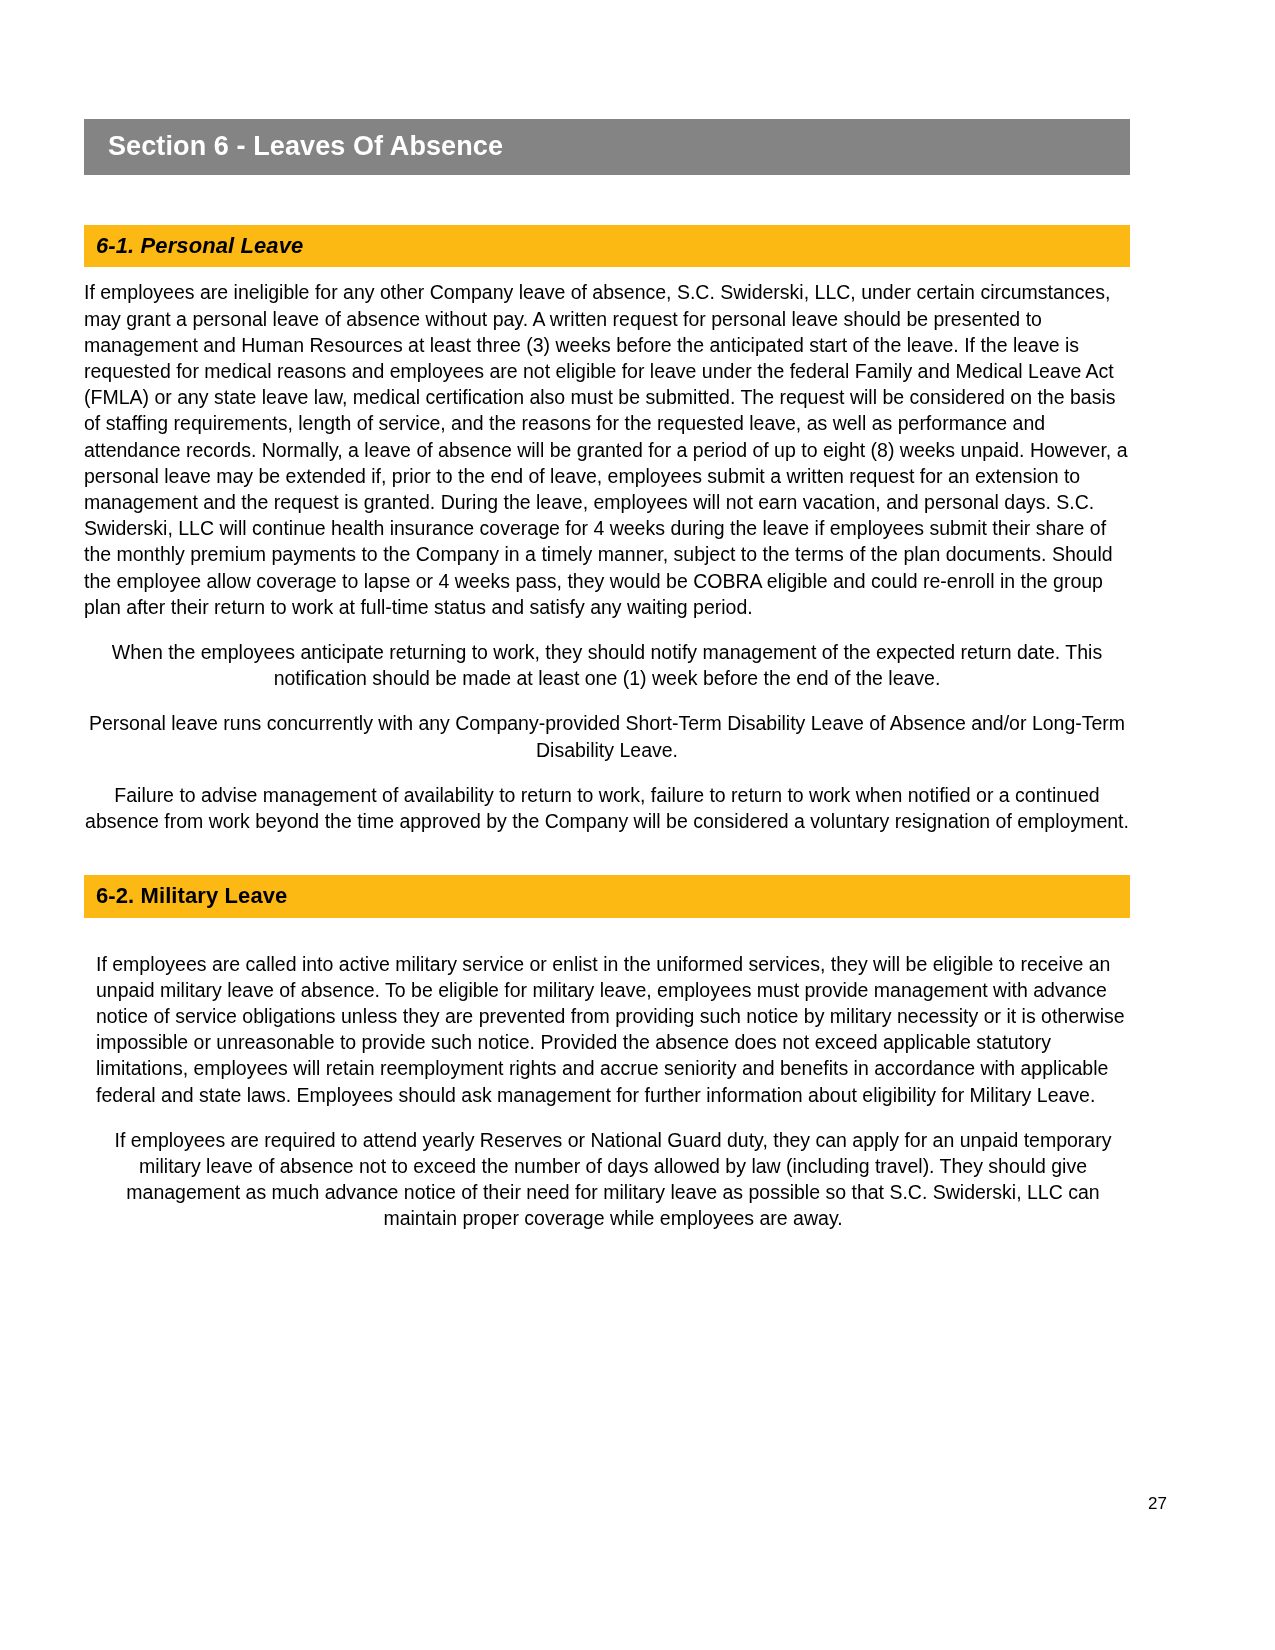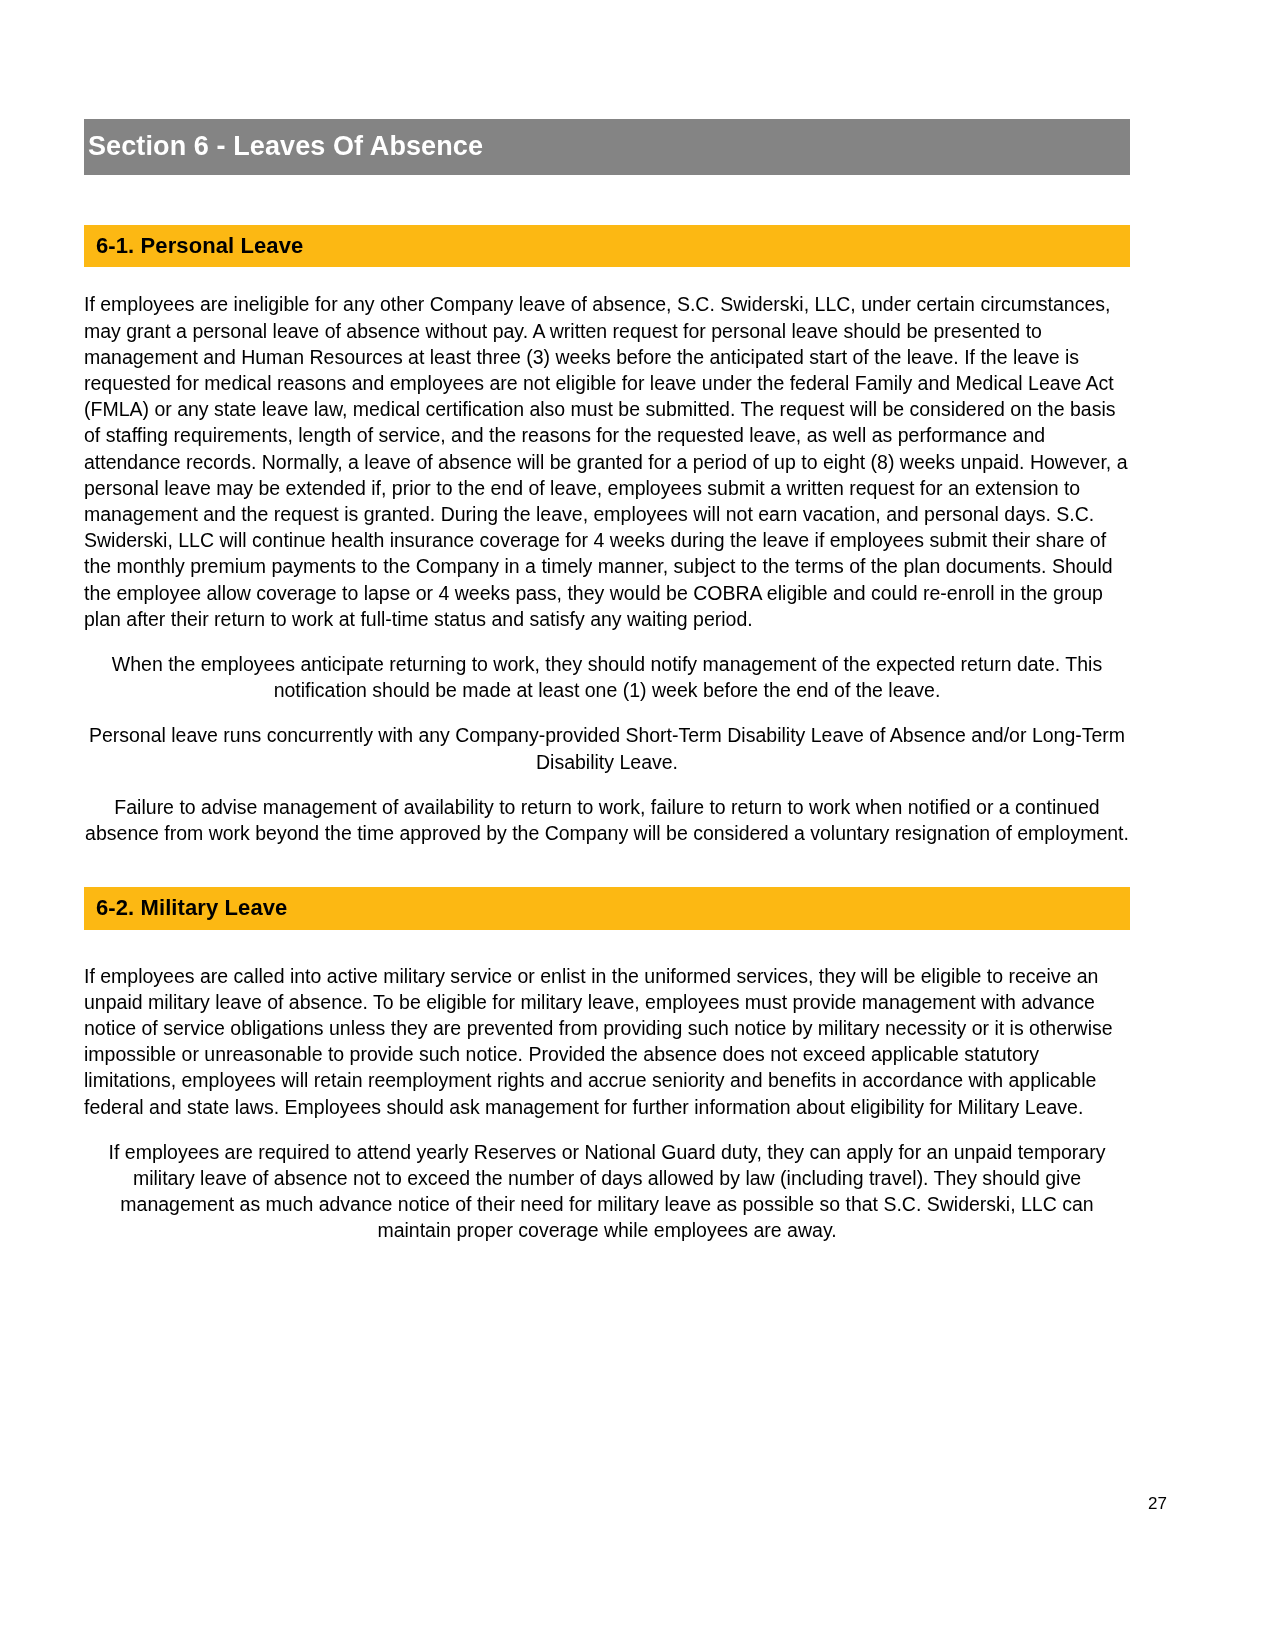--- a/index.html
+++ b/index.html
@@ -34,7 +34,7 @@
     font-size: 27px;
     font-weight: bold;
     letter-spacing: 0.1px;
-    padding: 12px 0 13px 4px;
+    padding: 12px 0 13px 24px;
     margin-top: 119px;
     line-height: 1.15;
     box-sizing: border-box;

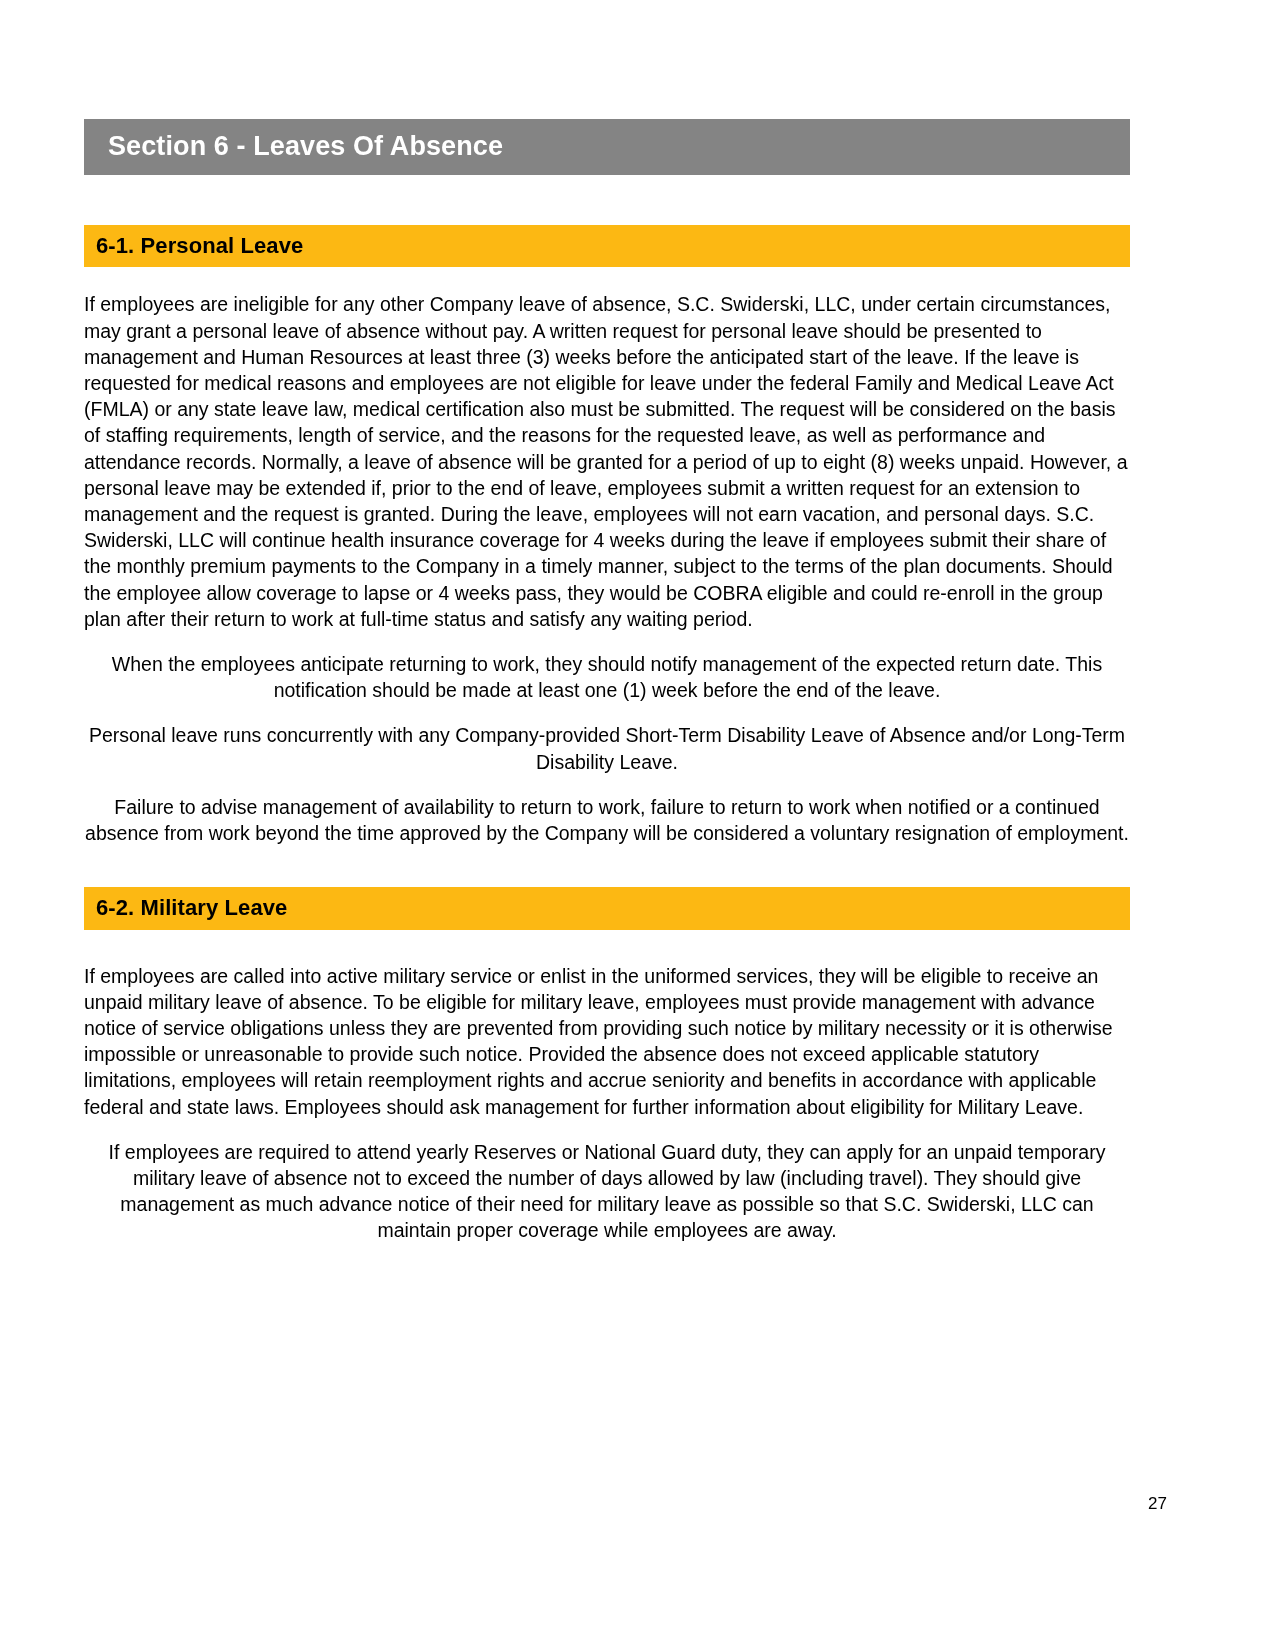--- a/index.html
+++ b/index.html
@@ -51,7 +51,7 @@
     line-height: 1.15;
     box-sizing: border-box;
   }
-  .sub-banner.first { margin-top: 50px; }
+  .sub-banner.first { margin-top: 50px; font-style: italic; }
   .sub-banner.second { margin-top: 41px; }
 
   

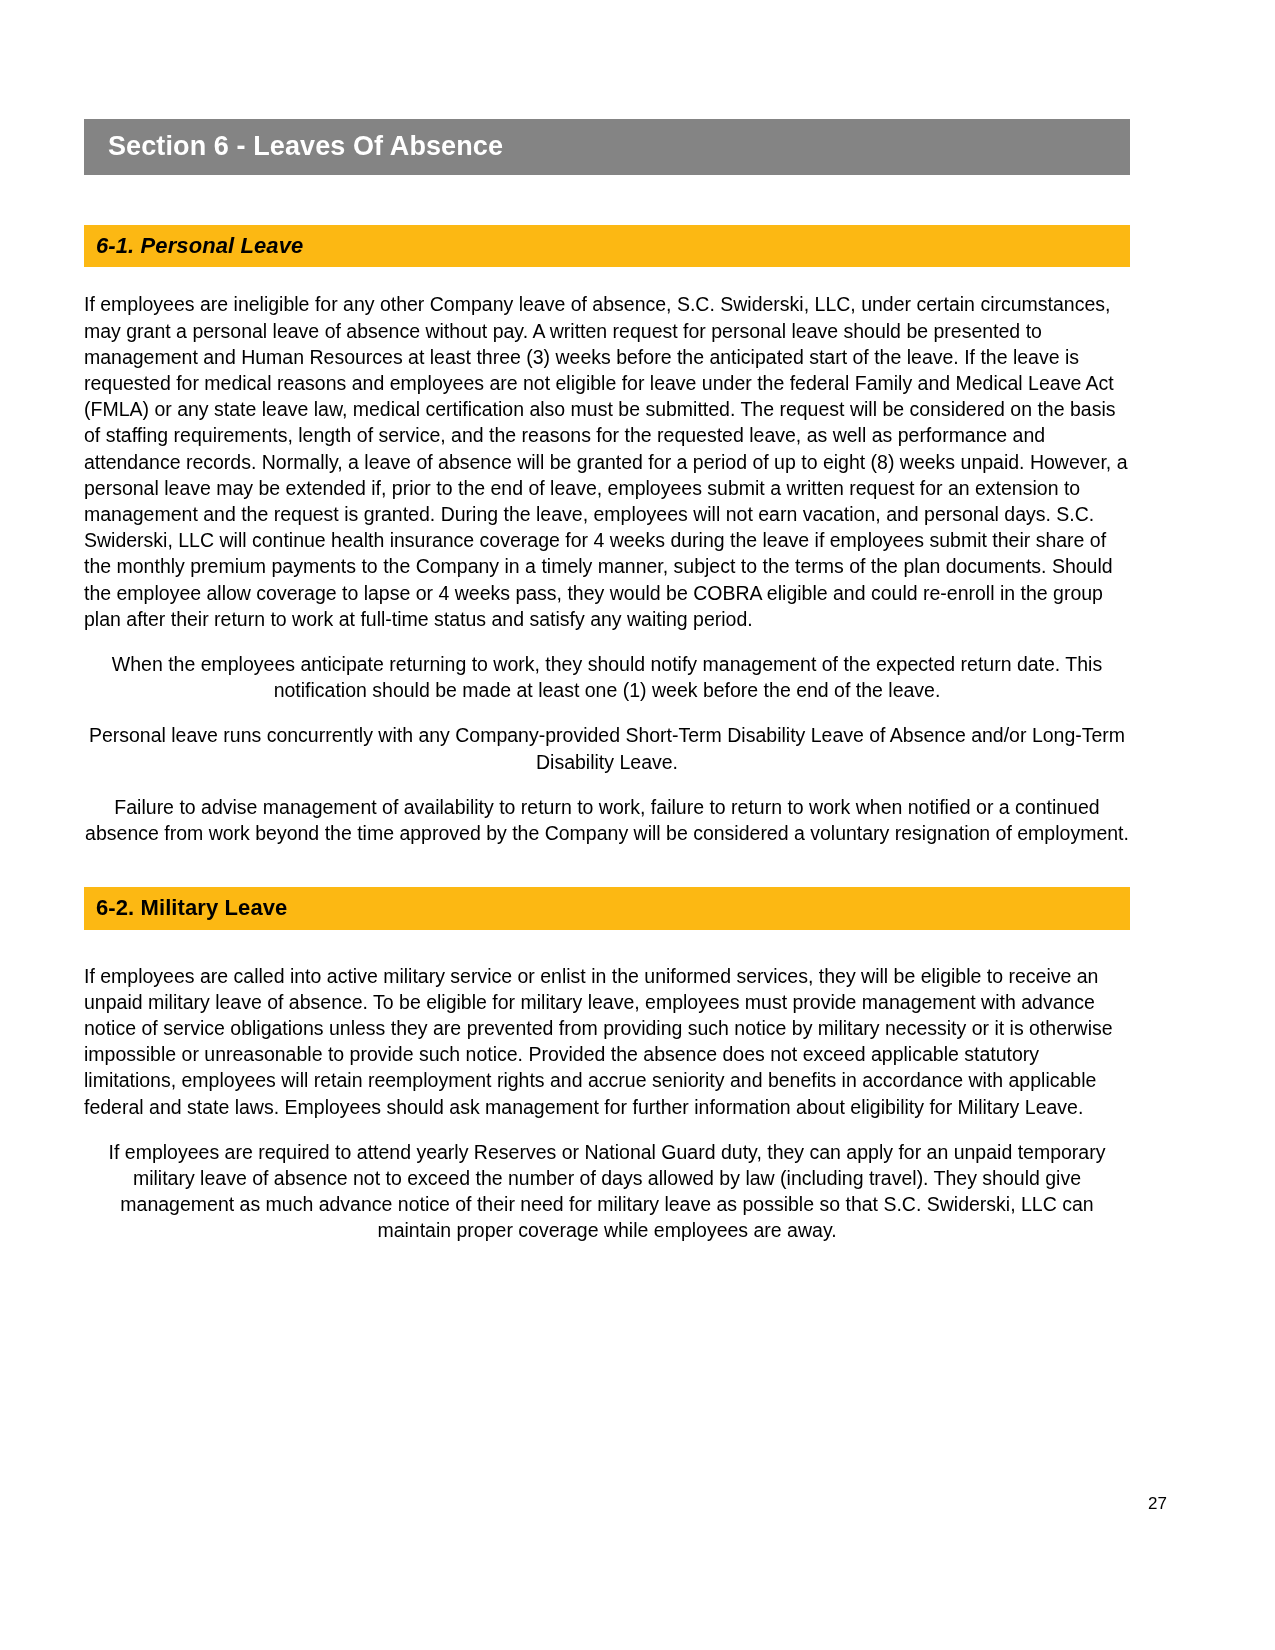--- a/index.html
+++ b/index.html
@@ -64,7 +64,7 @@
   }
   .body-text + .body-text { margin-top: 19px; text-align: center; }
 
-  .para-block { margin-top: 24px; }
+  .para-block { margin-top: 12px; }
   .para-block.tight { margin-top: 33px; }
 
   

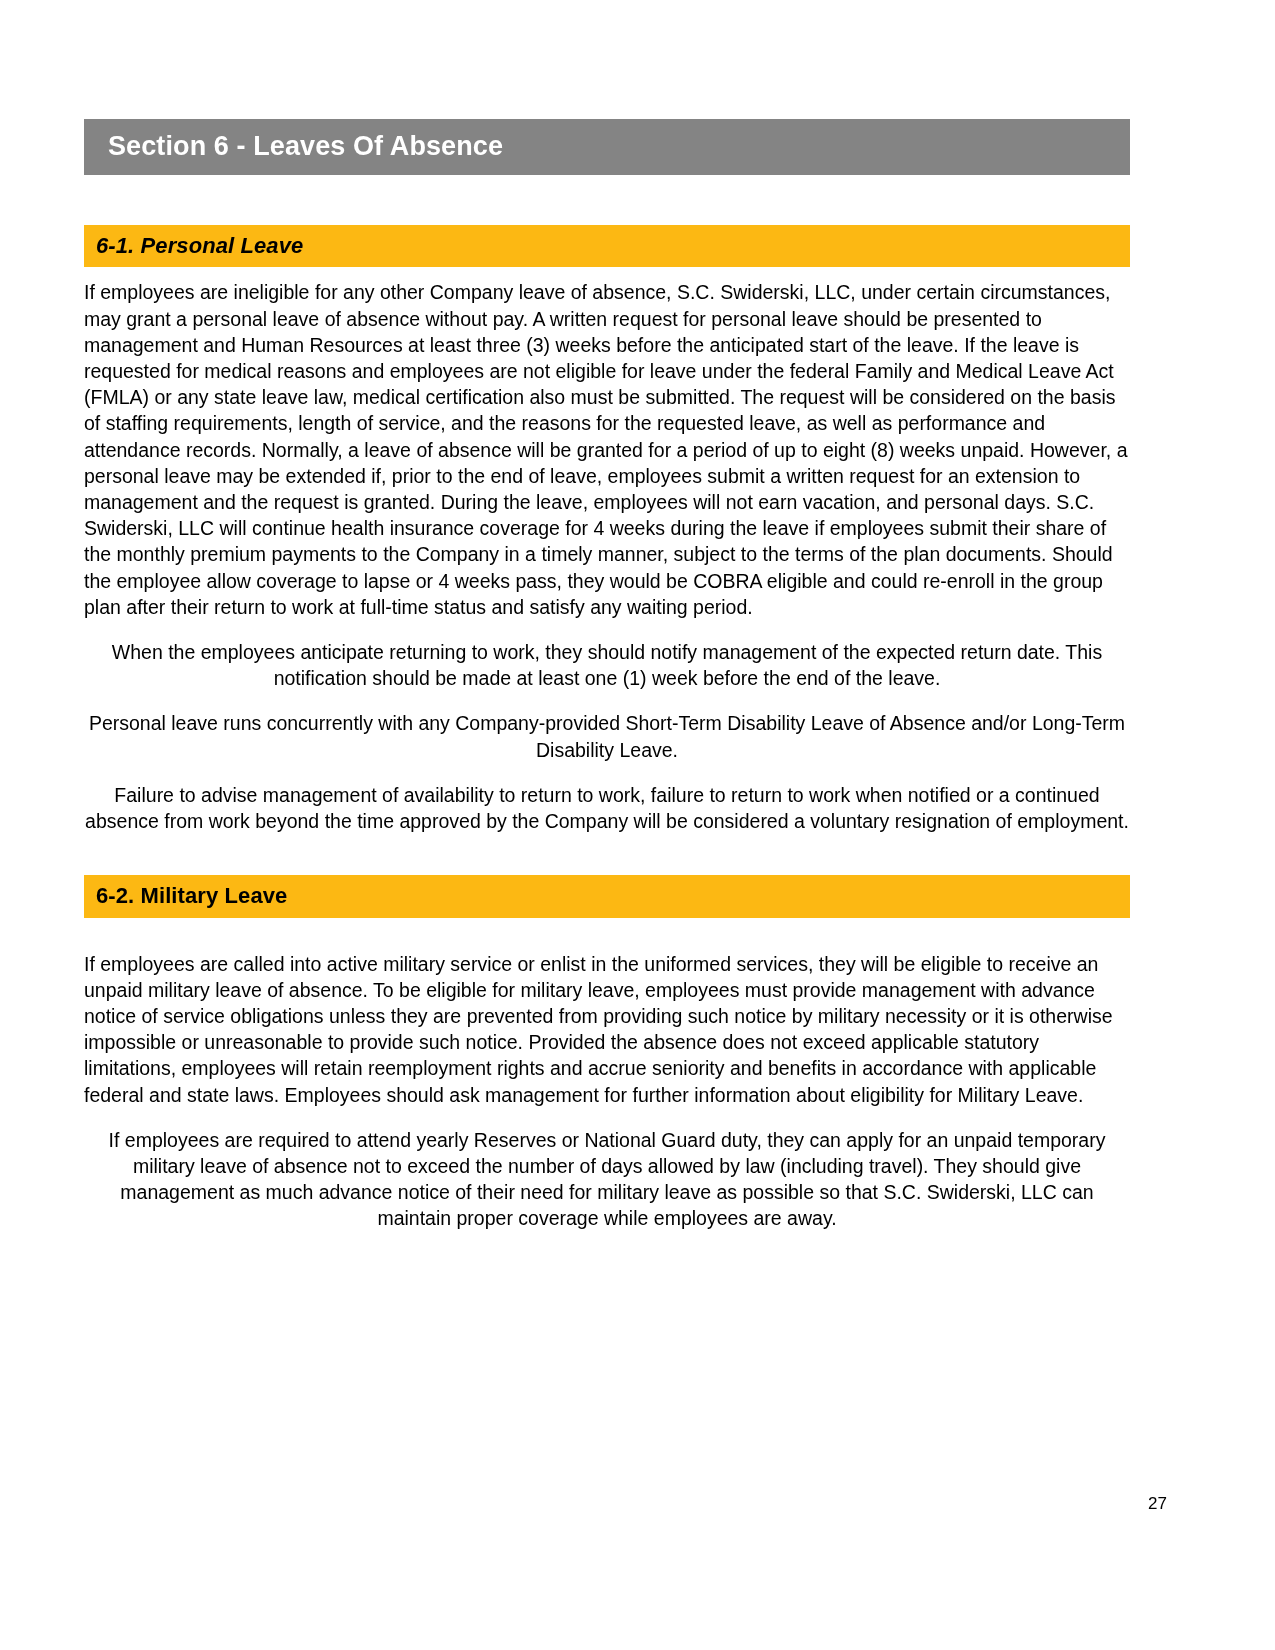--- a/index.html
+++ b/index.html
@@ -65,7 +65,7 @@
   .body-text + .body-text { margin-top: 19px; text-align: center; }
 
   .para-block { margin-top: 12px; }
-  .para-block.tight { margin-top: 33px; }
+  .para-block.tight { margin-top: 33px; margin-left: 12px; }
 
   
   .page-number {

